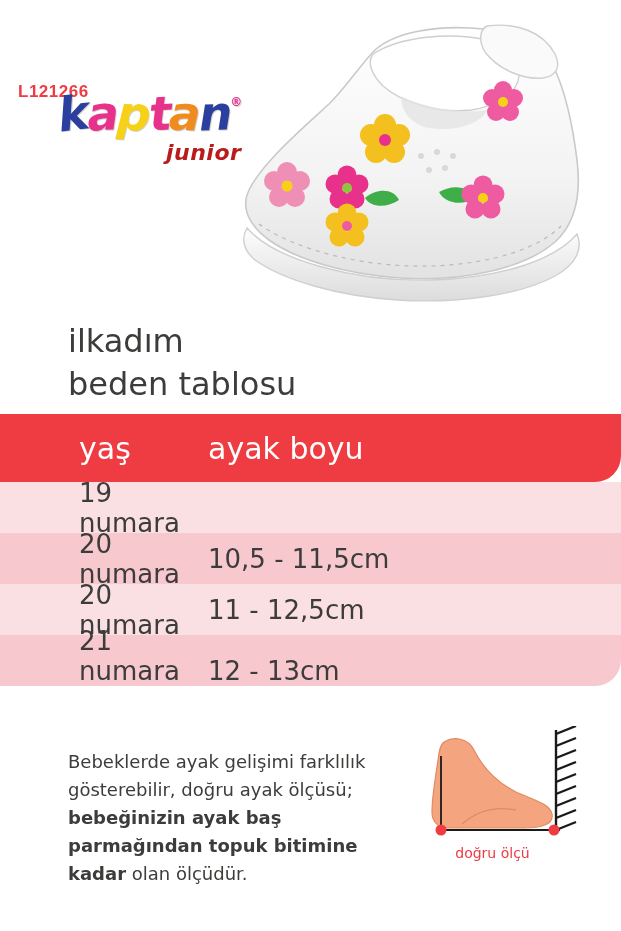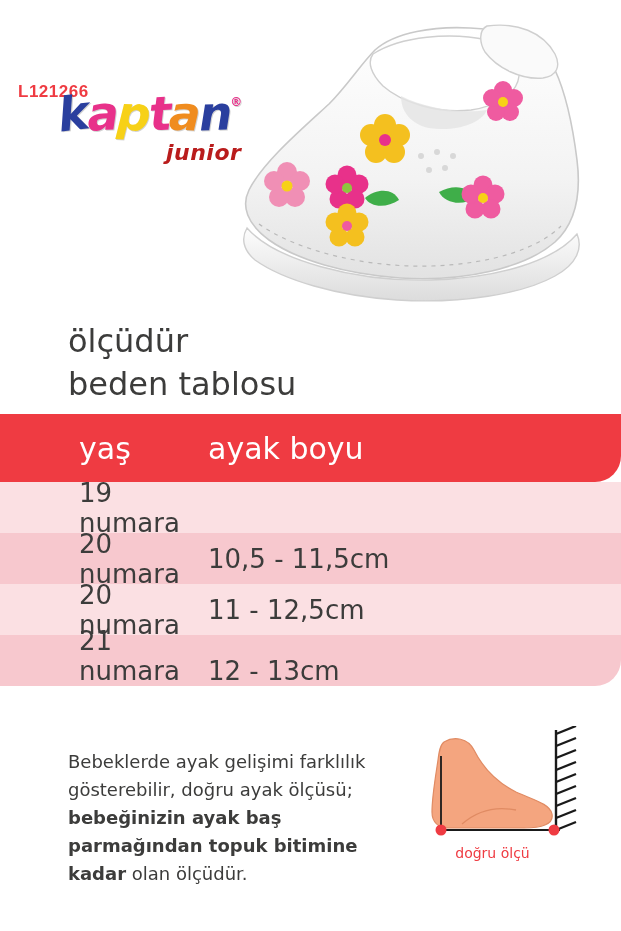--- a/index.html
+++ b/index.html
@@ -305,7 +305,7 @@
   </div>
 
   <div class="heading">
-    <div>ölçüdür</div>
+    <div>ilkadım</div>
     <div>beden tablosu</div>
   </div>
 

